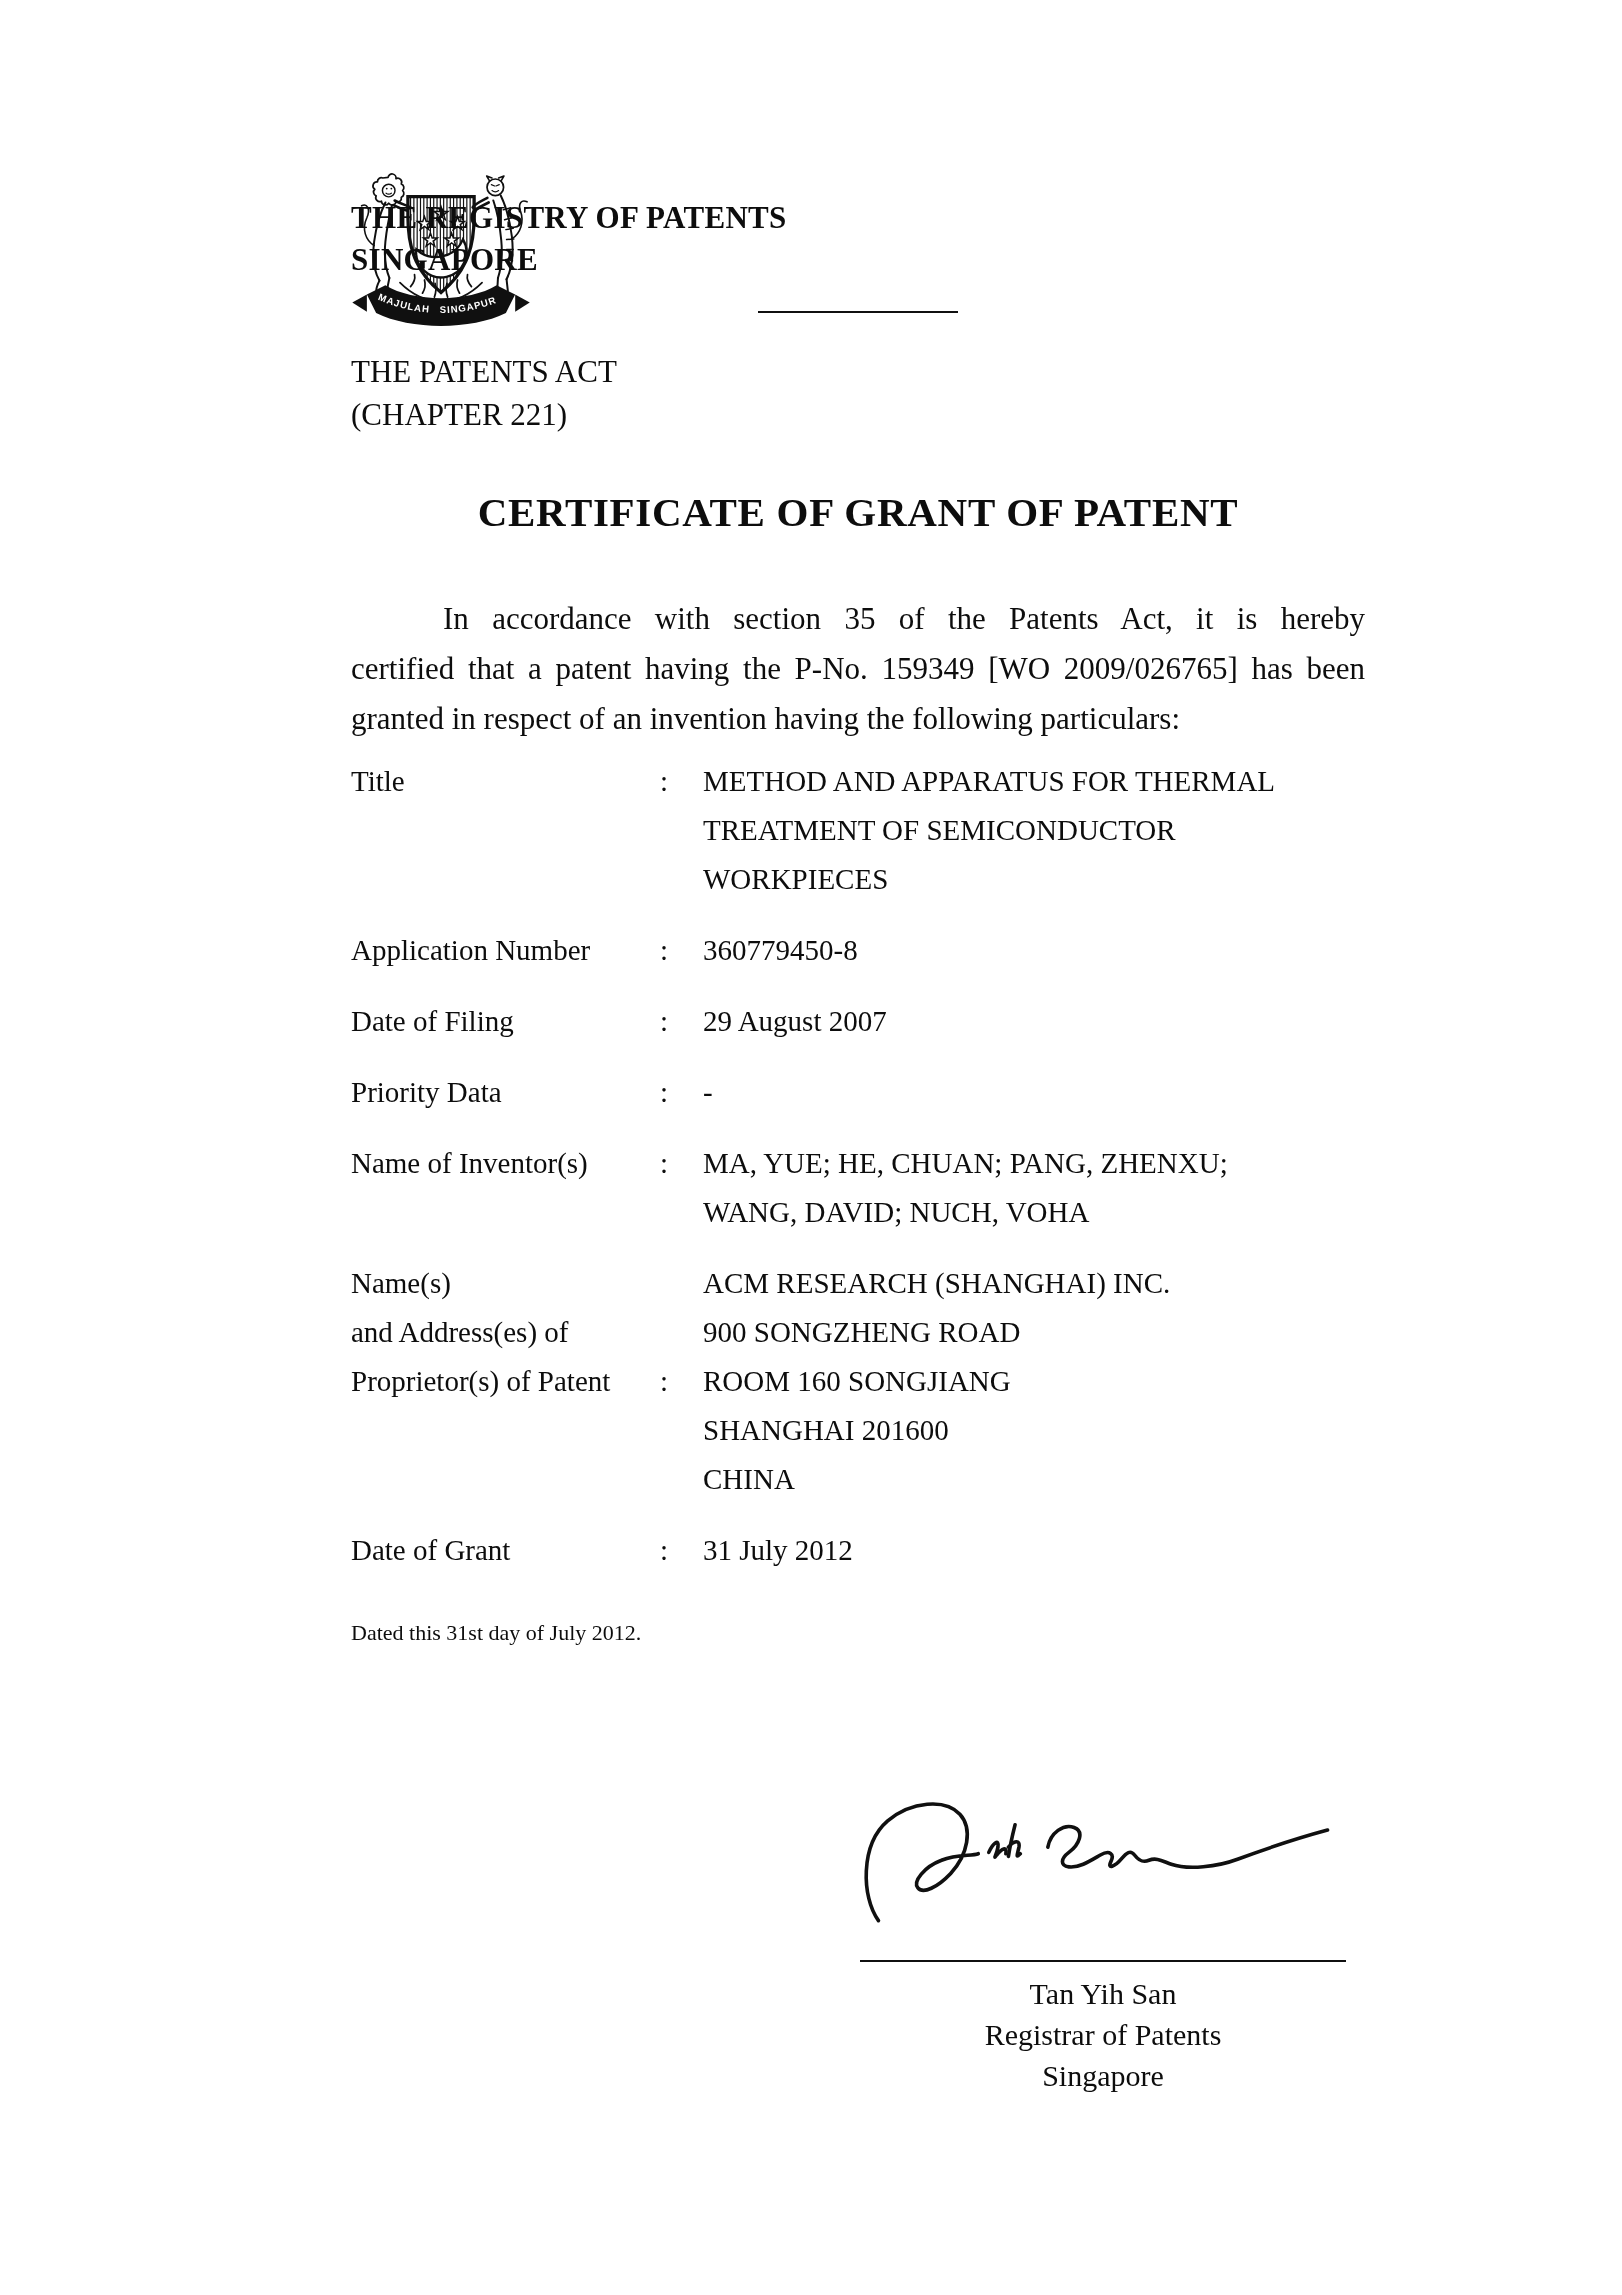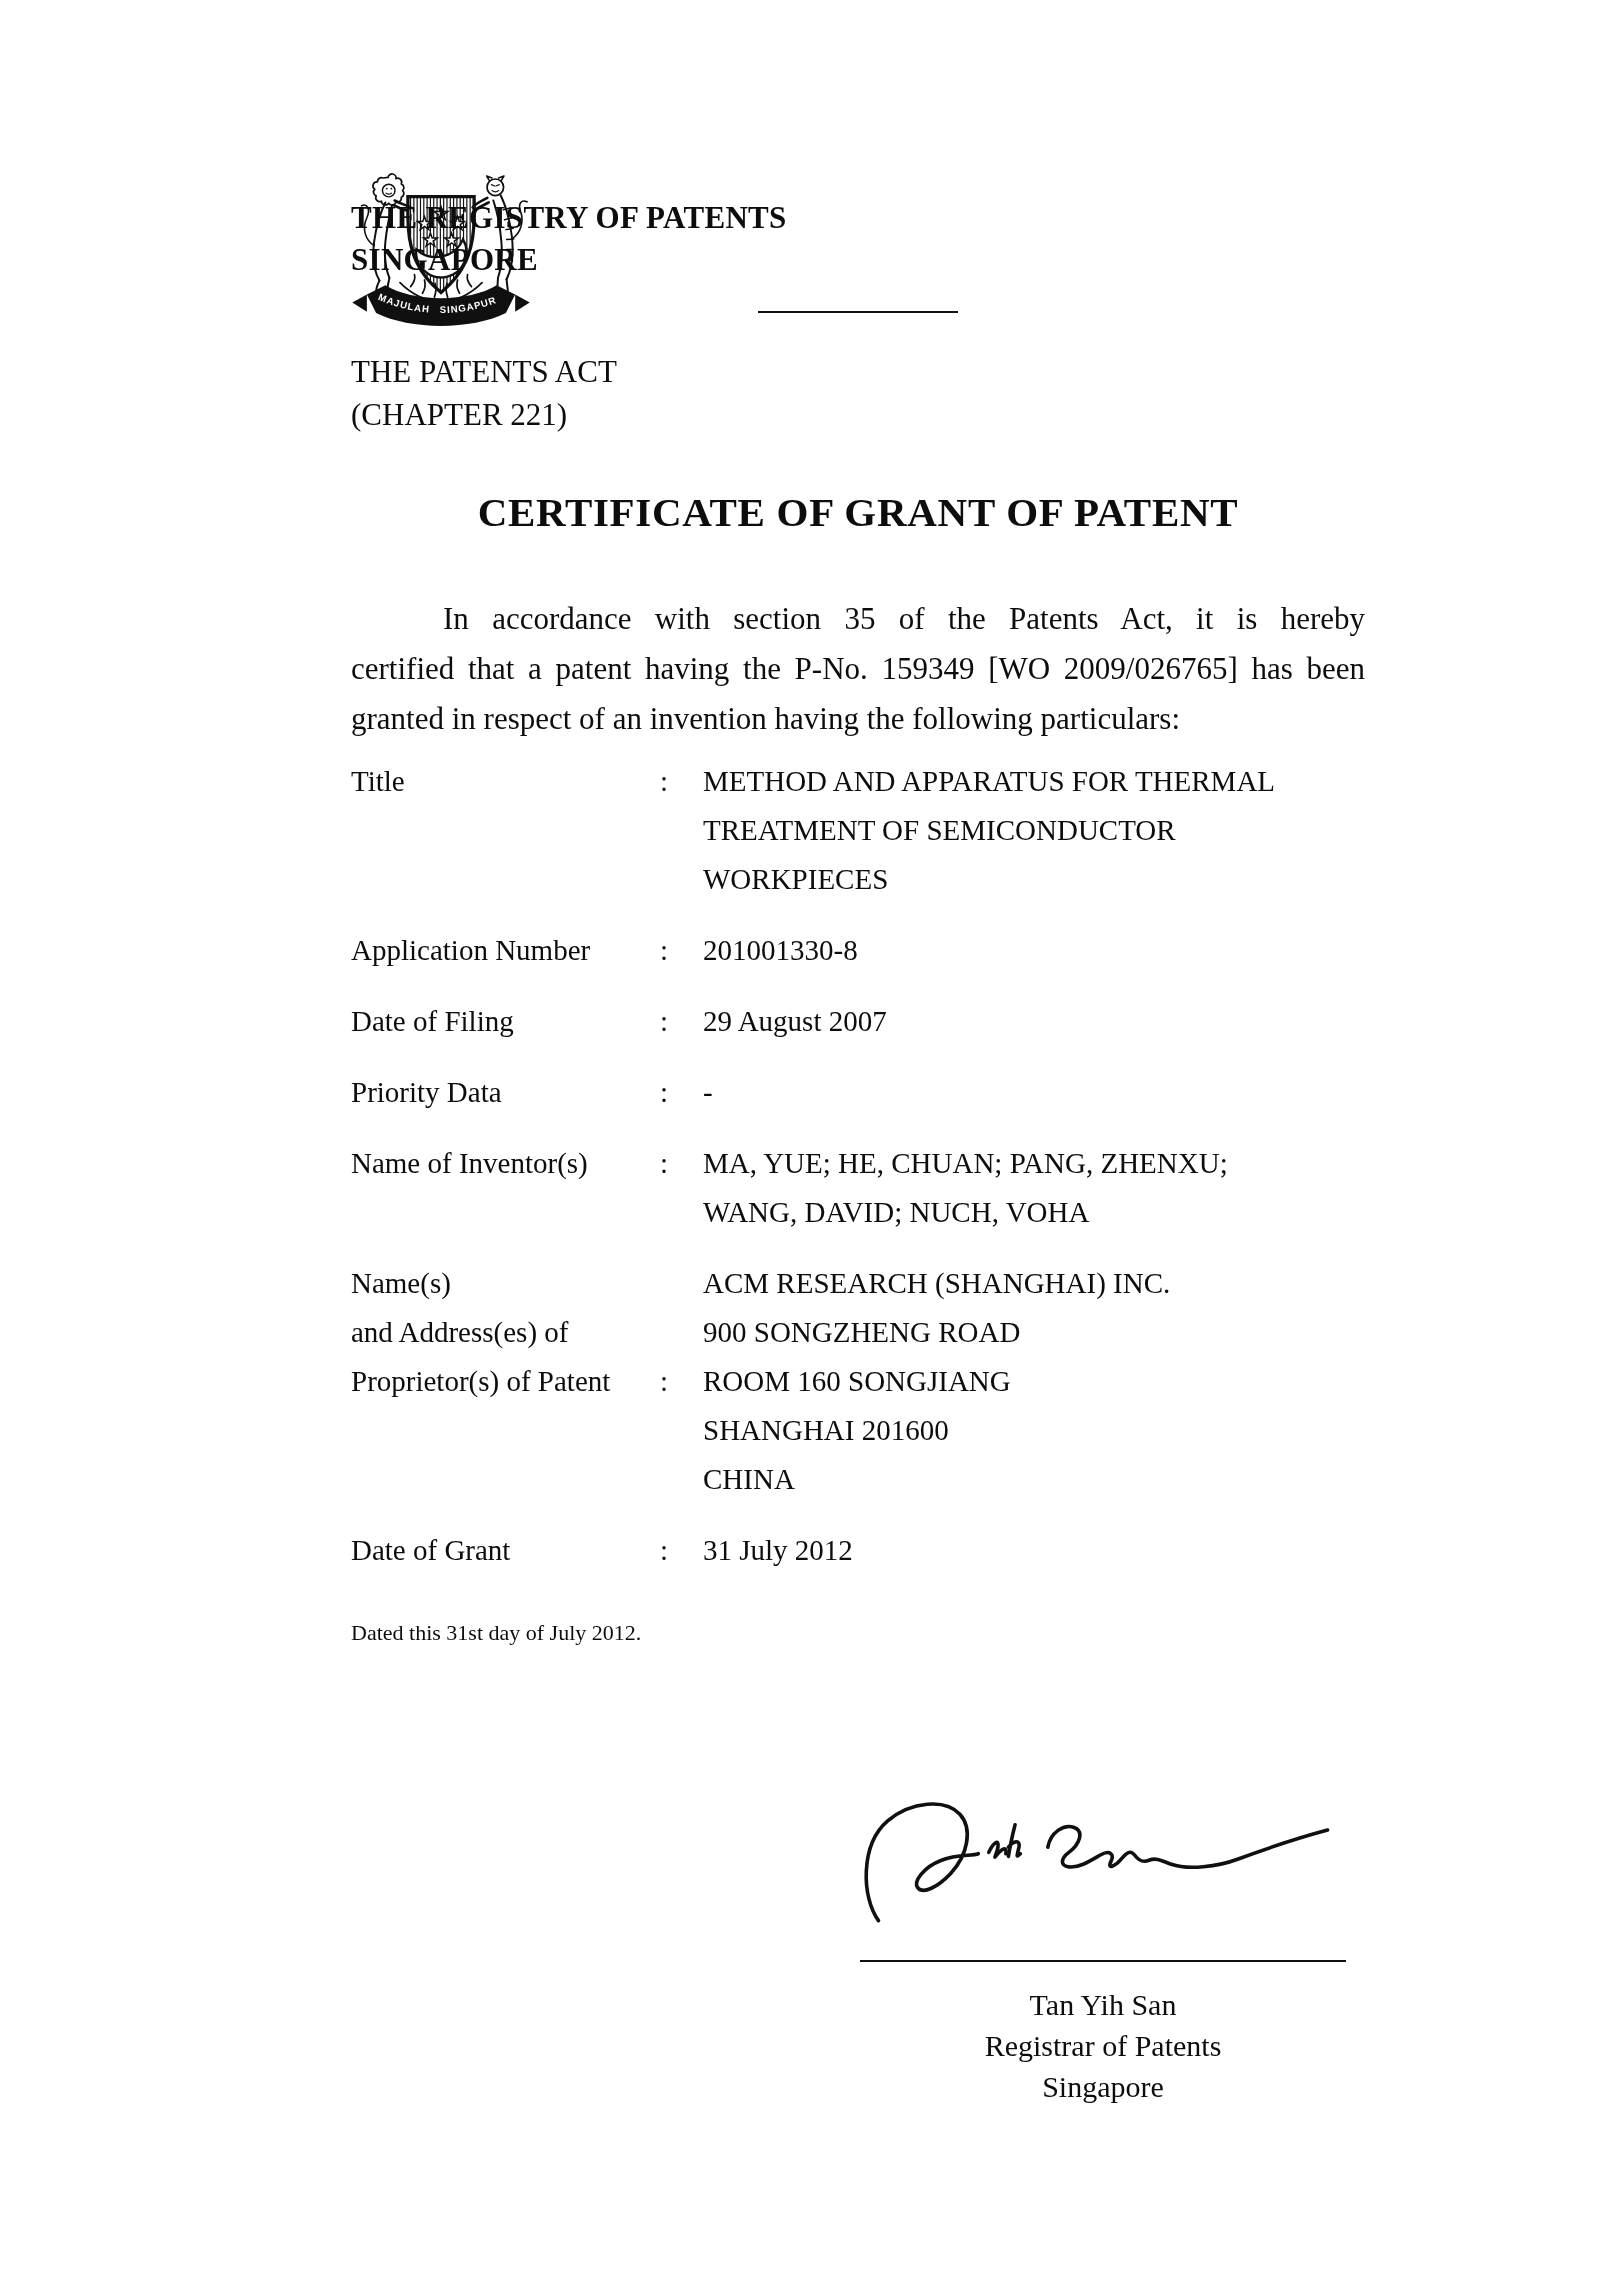--- a/index.html
+++ b/index.html
@@ -176,7 +176,7 @@
       <div class="field">
         <div class="lbl">Application Number</div>
         <div>:</div>
-        <div class="val">201001330-8</div>
+        <div class="val">360779450-8</div>
       </div>
 
       <div class="field">

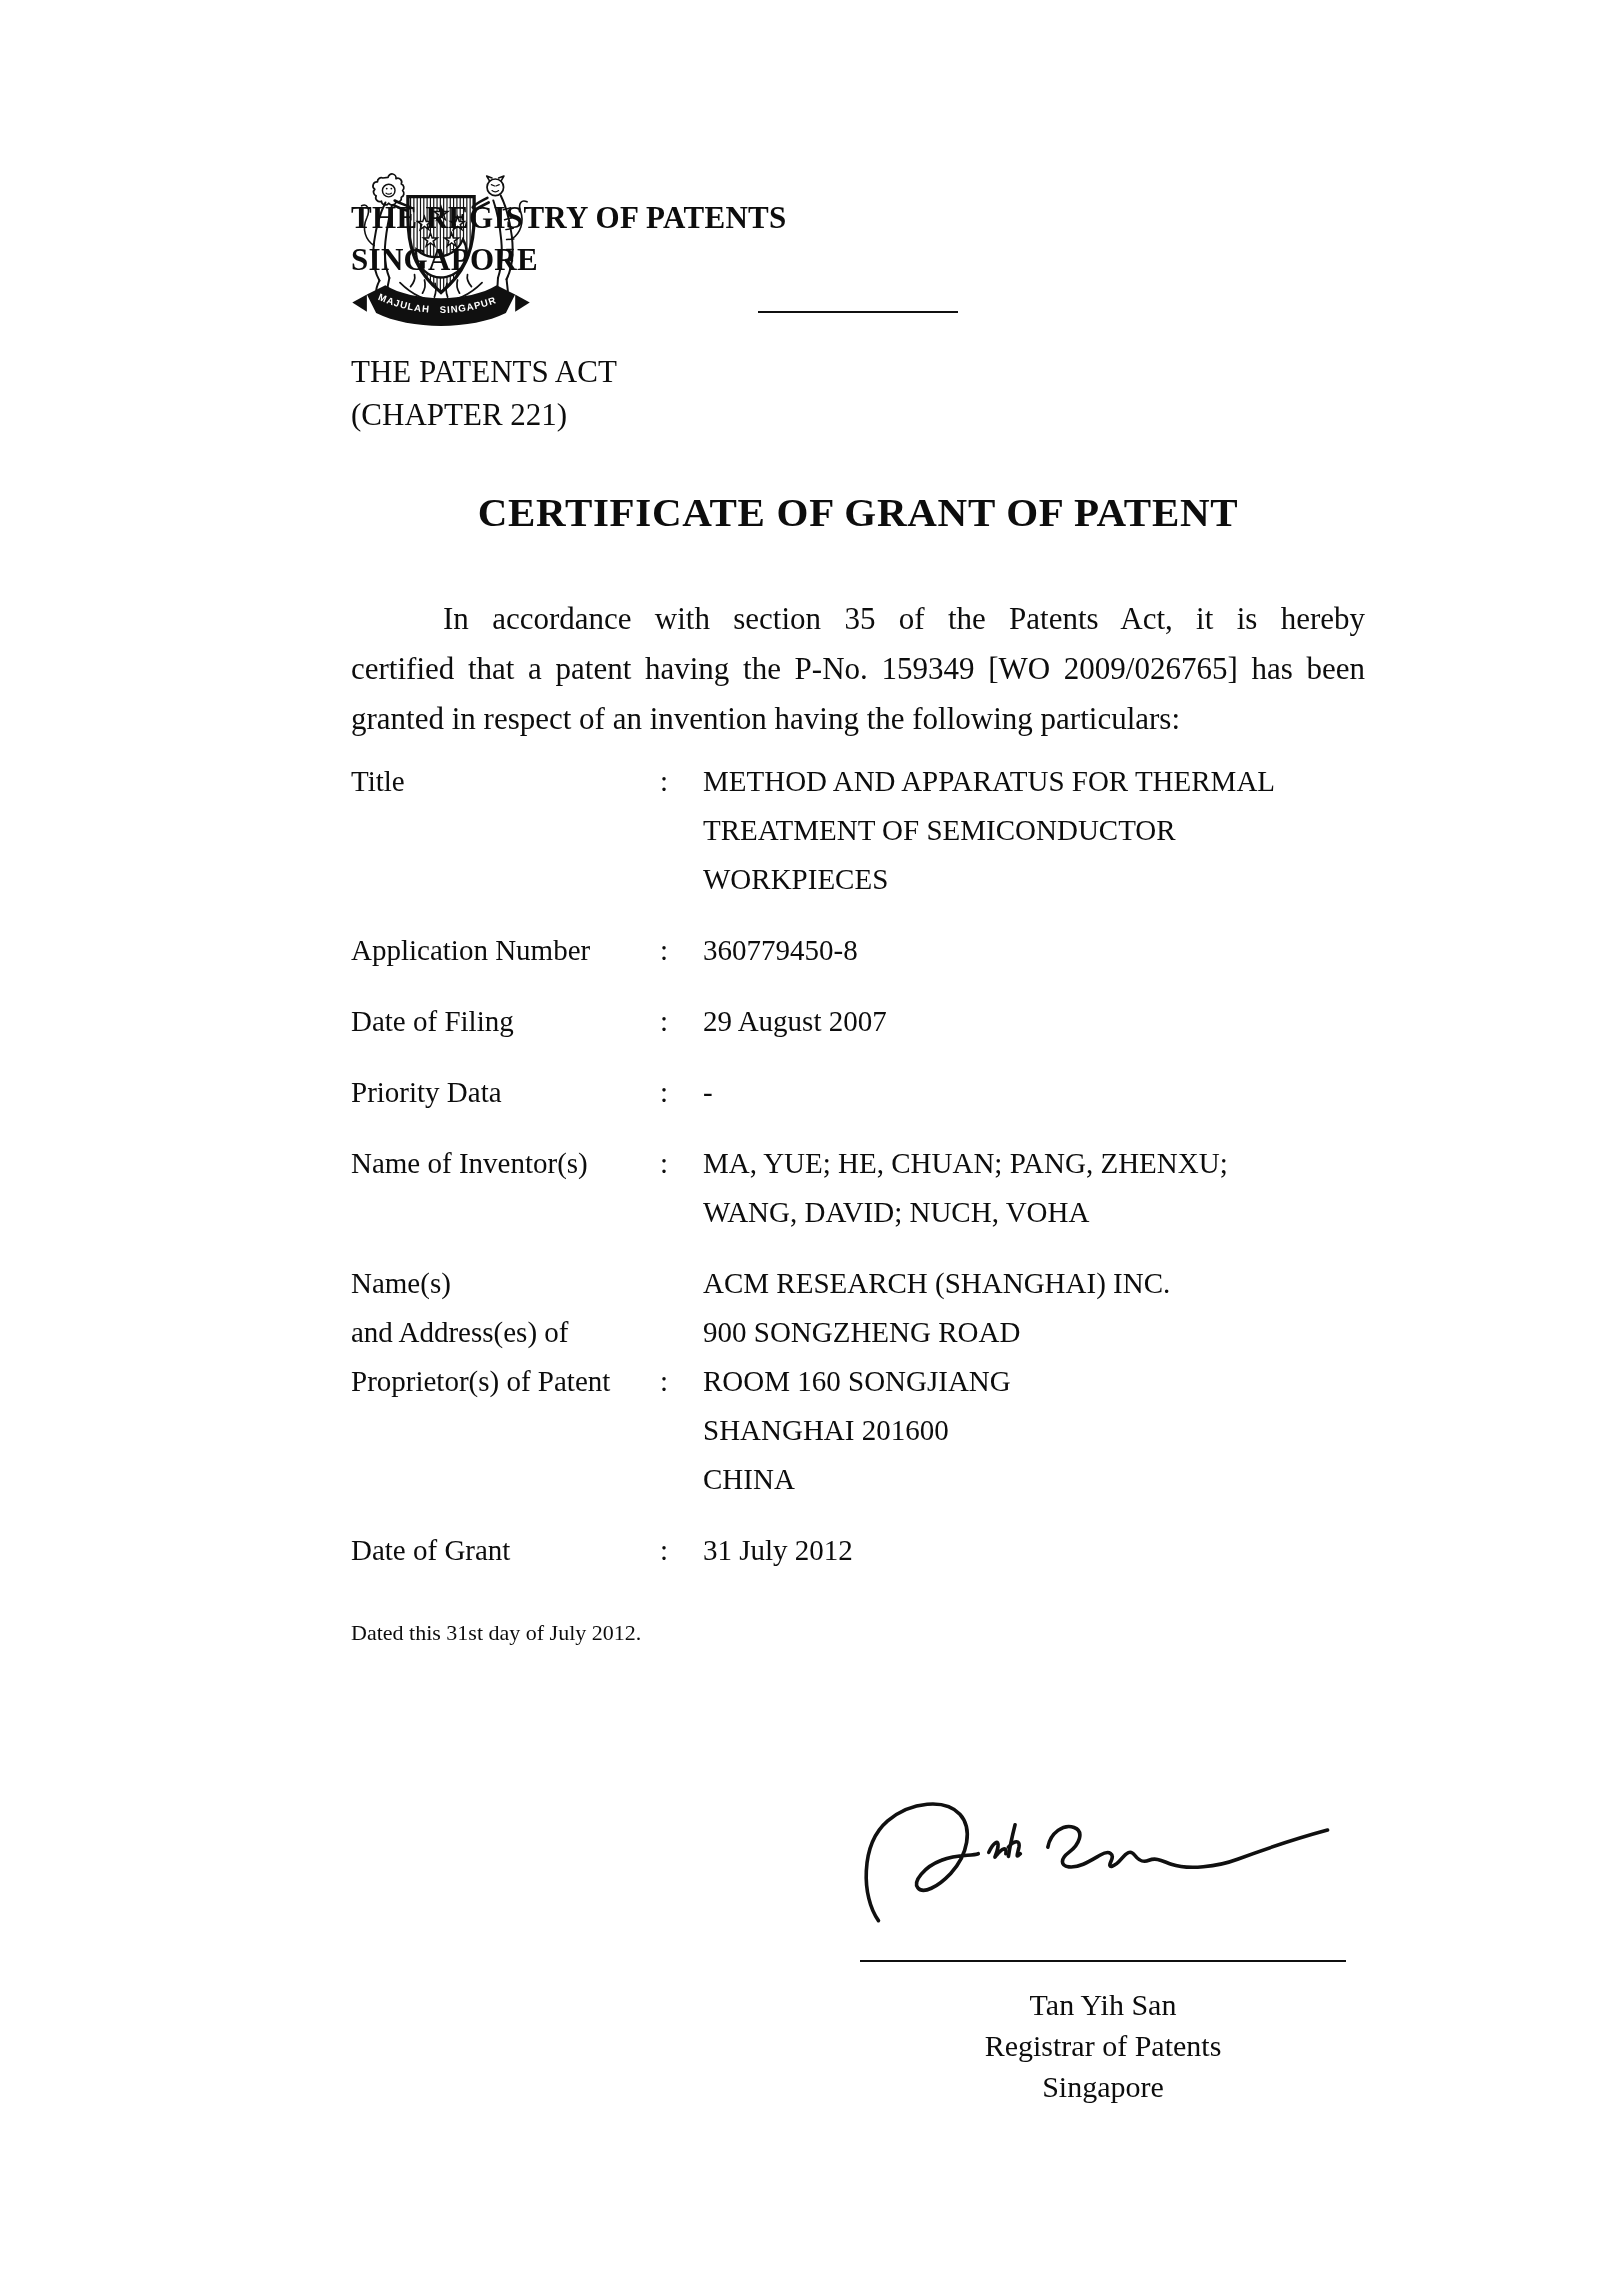--- a/index.html
+++ b/index.html
@@ -35,7 +35,7 @@
   .sig-block { position:absolute; right:277px; top:1792px; width:486px; }
   .sig-scrawl { display:block; width:486px; height:151px; }
   .sig-line { border-top:2px solid #101010; margin-top:17px; }
-  .sig-text { text-align:center; font-size:30px; line-height:41px; padding-top:22px; }
+  .sig-text { text-align:center; font-size:30px; line-height:41px; padding-top:11px; }
 
   .ink { stroke:#101010; fill:none; stroke-linecap:round; stroke-linejoin:round; }
 </style>

